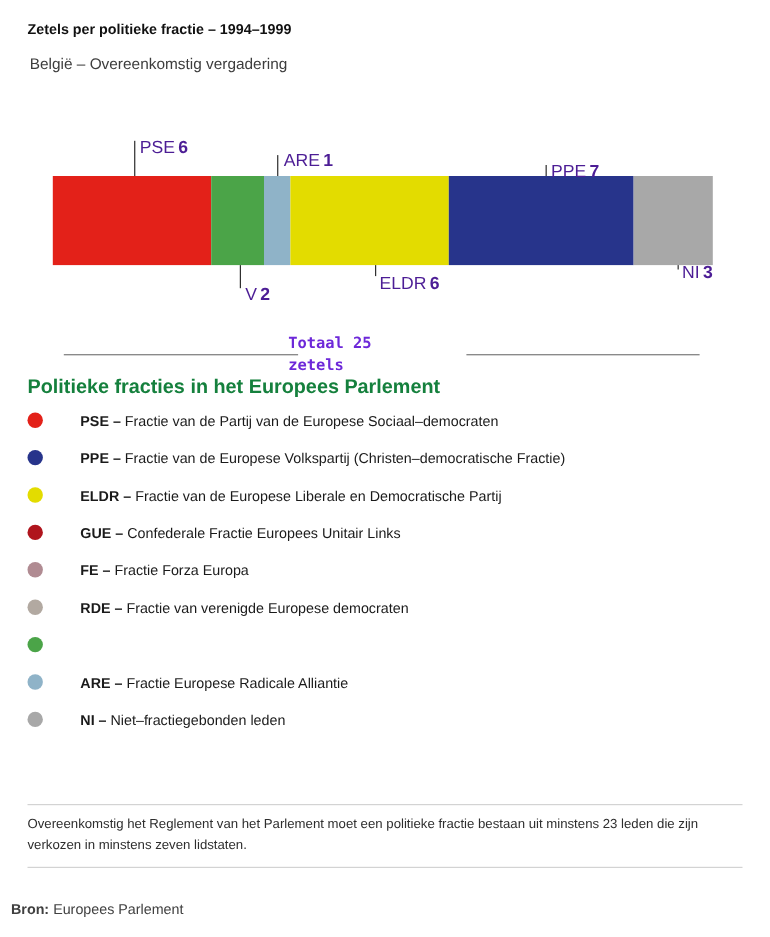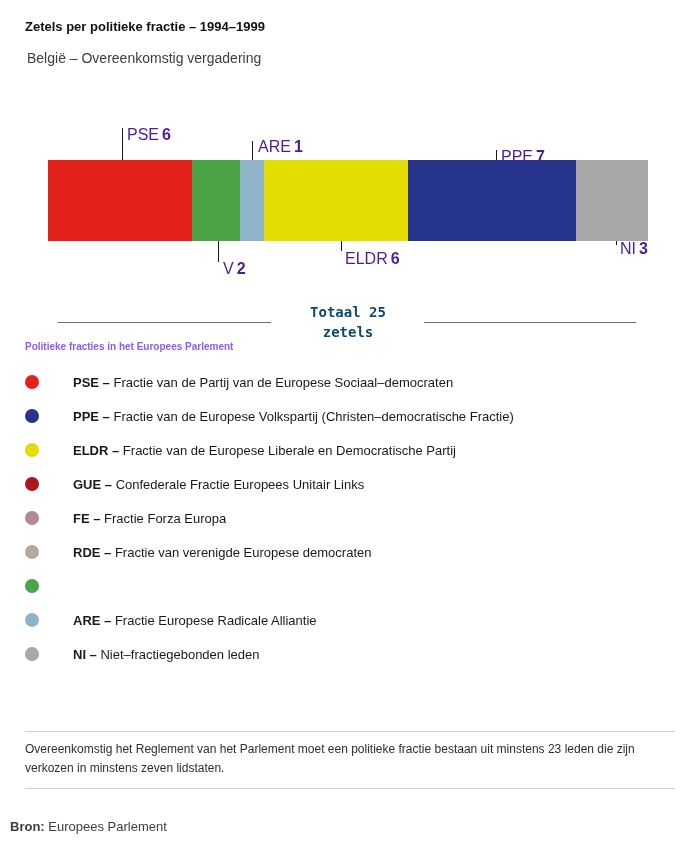--- a/index.html
+++ b/index.html
@@ -35,9 +35,9 @@
   .total-line{position:absolute;top:322px;height:1px;background:#6e6e6e;}
   .total-line-left{left:58px;width:213px;}
   .total-line-right{left:424px;width:212px;}
-  .totals-text{position:absolute;left:262px;top:302px;width:172px;text-align:center;
+  .totals-text{position:absolute;left:262px;top:302px;width:172px;
                font-family:"DejaVu Sans Mono",monospace;font-weight:700;
-               font-size:14px;line-height:20px;color:#0c4a6e;}
+               font-size:14px;line-height:20px;color:#6d28d9;}
 
   
   .legend-title{position:absolute;left:25px;top:341px;font-size:10px;font-weight:700;color:#8b5cf6;}

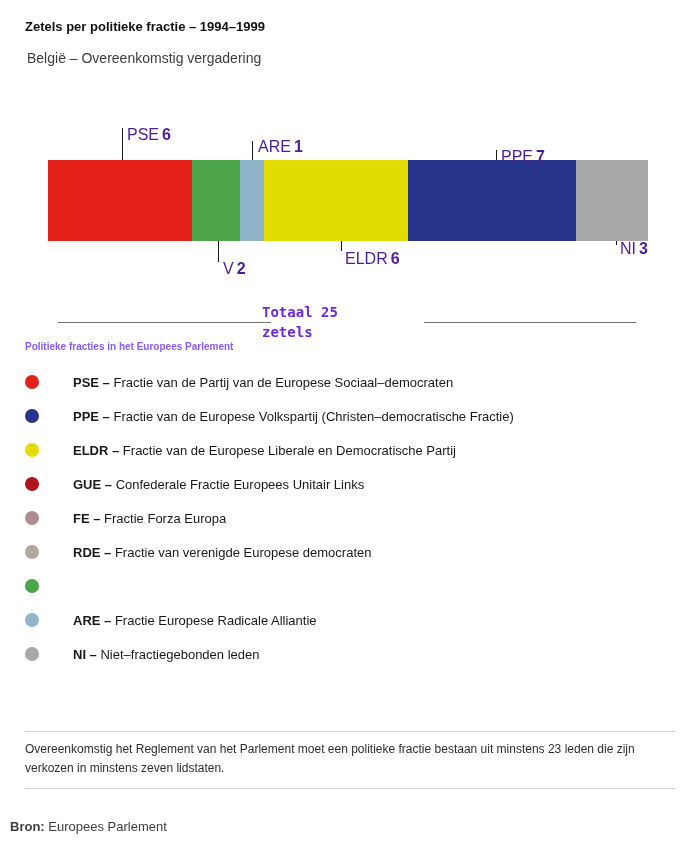--- a/index.html
+++ b/index.html
@@ -40,7 +40,7 @@
                font-size:14px;line-height:20px;color:#6d28d9;}
 
   
-  .legend-title{position:absolute;left:25px;top:341px;font-size:10px;font-weight:700;color:#8b5cf6;}
+  .legend-title{position:absolute;left:25px;top:341px;font-size:18px;font-weight:700;color:#15803d;}
   .legend{position:absolute;left:25px;top:365px;width:655px;}
   .legend-row{height:34px;display:flex;align-items:center;}
   .legend-dot{width:14px;height:14px;border-radius:50%;margin-right:14px;flex:none;background:#999;}

